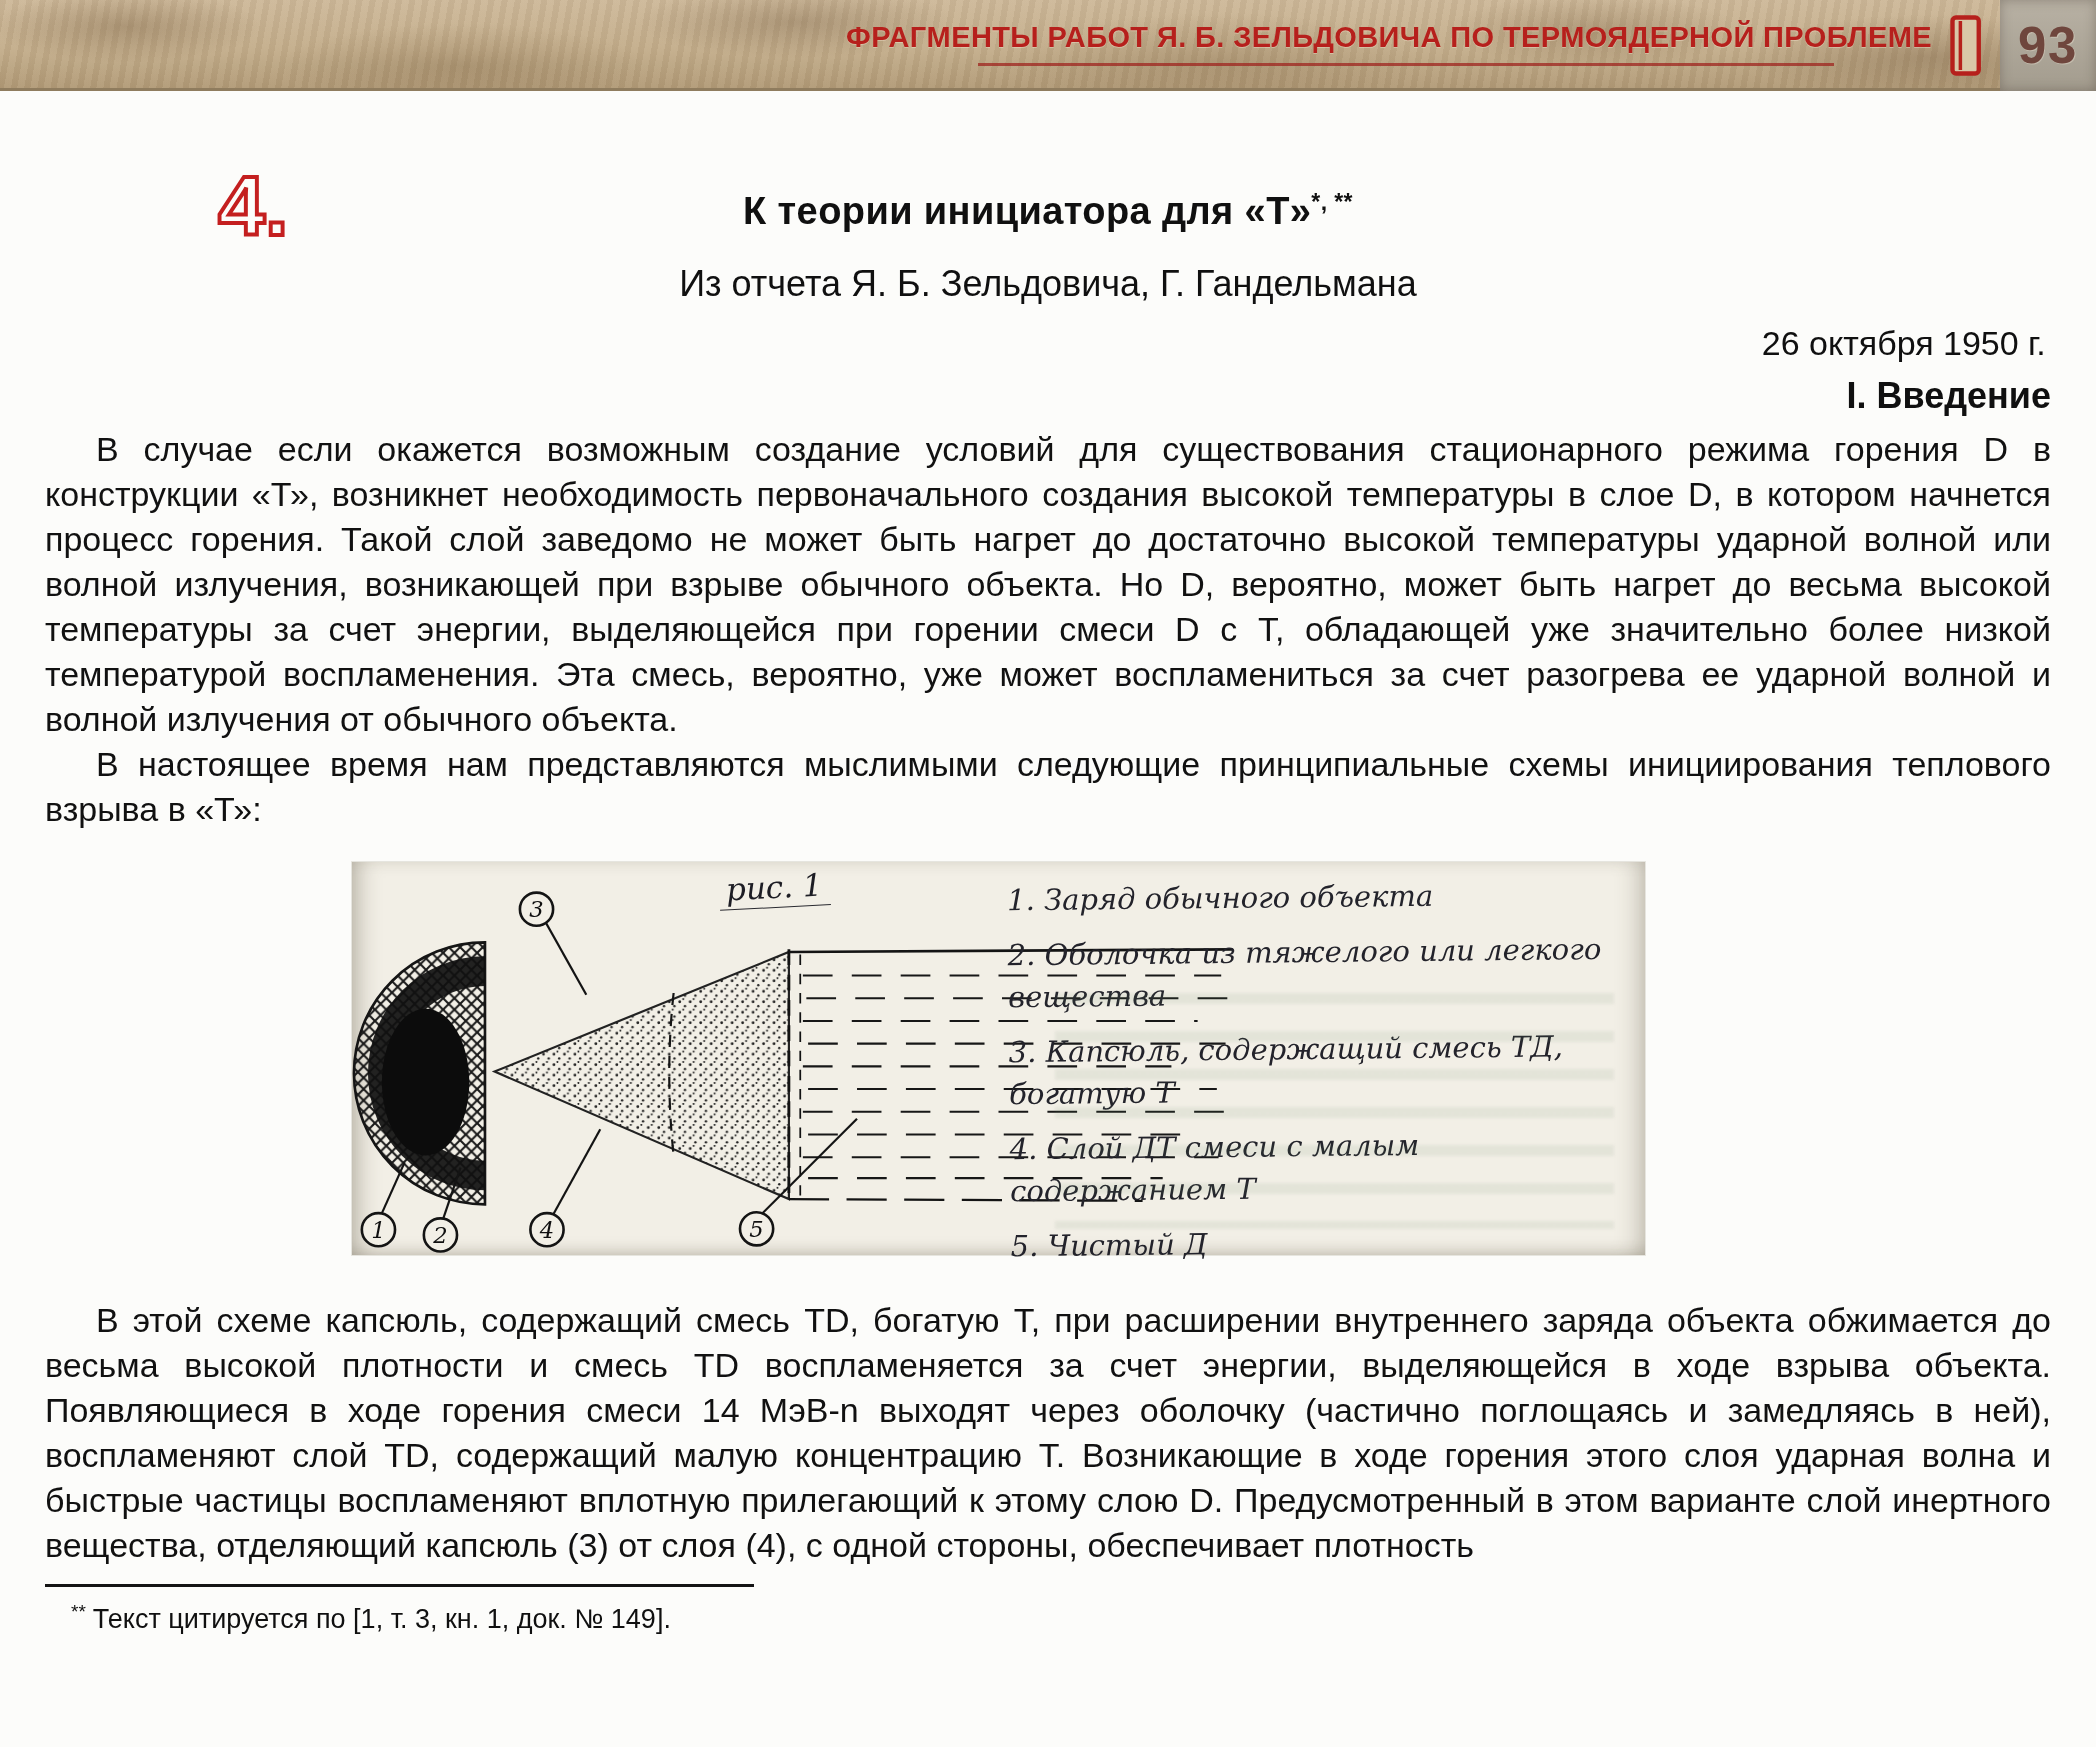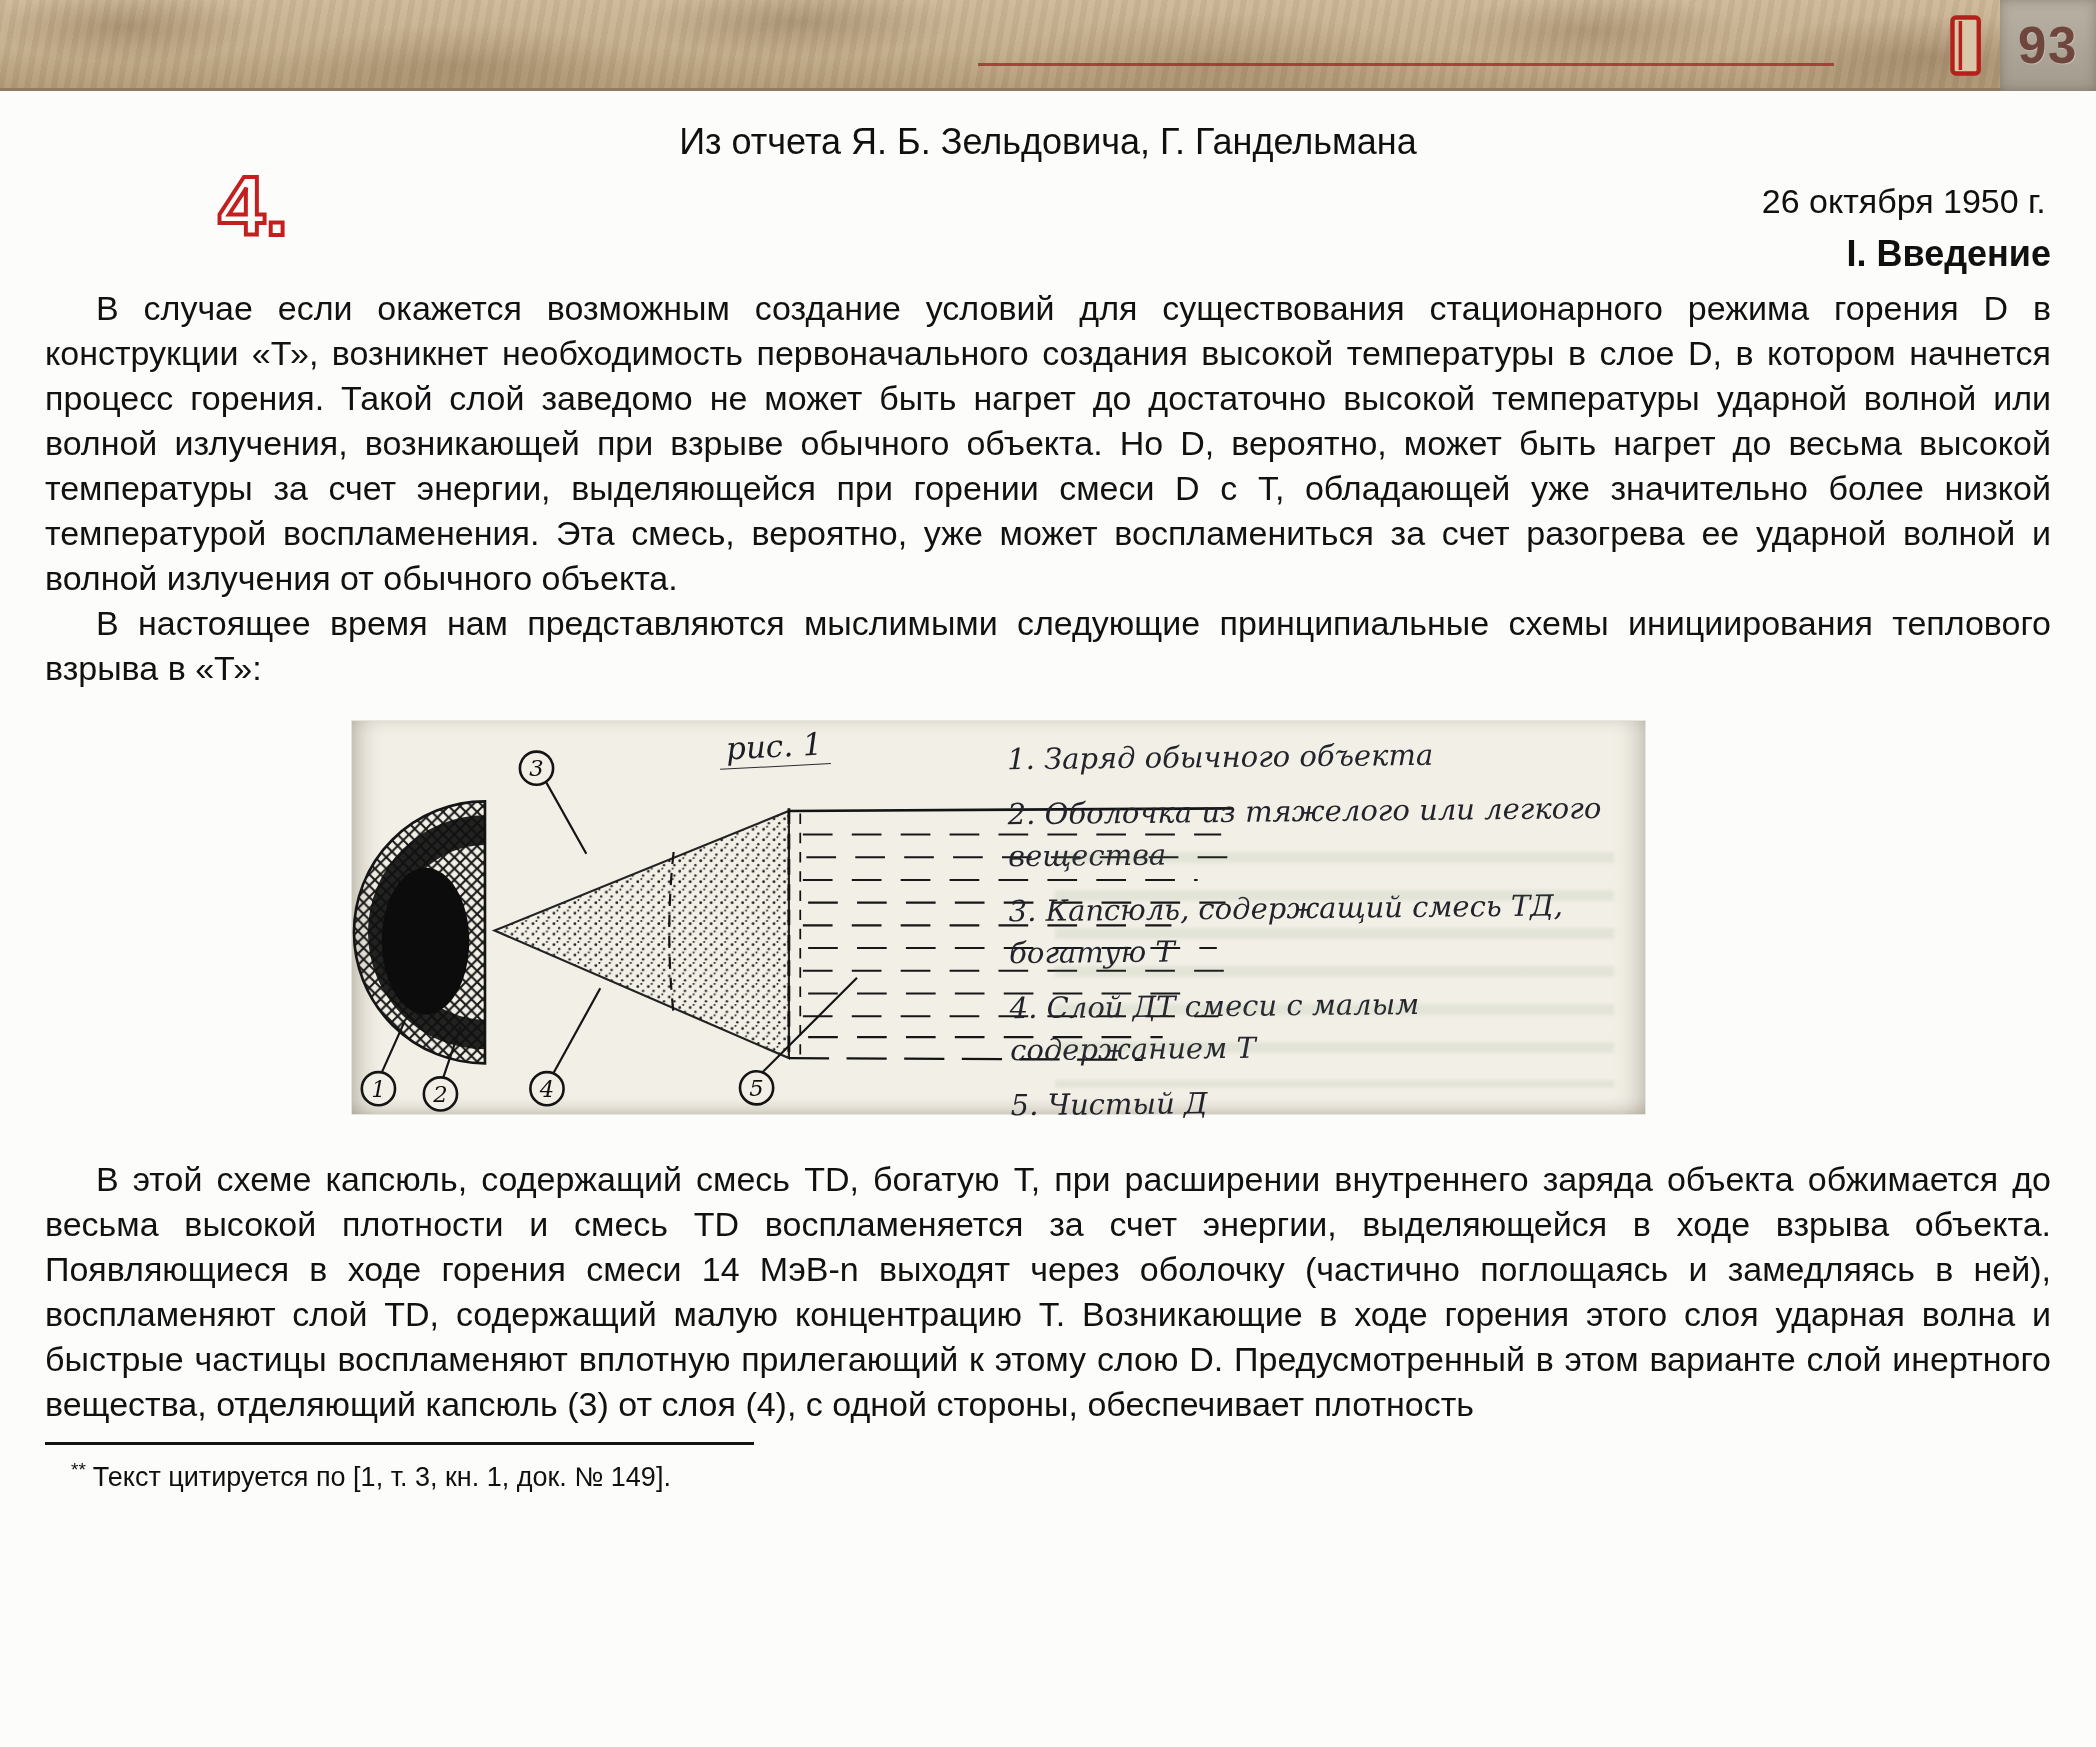--- a/index.html
+++ b/index.html
@@ -109,6 +109,7 @@
 <body>
 
 <header class="band">
+  <span class="band-title">ФРАГМЕНТЫ РАБОТ Я. Б. ЗЕЛЬДОВИЧА ПО ТЕРМОЯДЕРНОЙ ПРОБЛЕМЕ</span>
   <span class="band-rule"></span>
   <span class="band-book-icon">
     <svg viewBox="0 0 40 74">

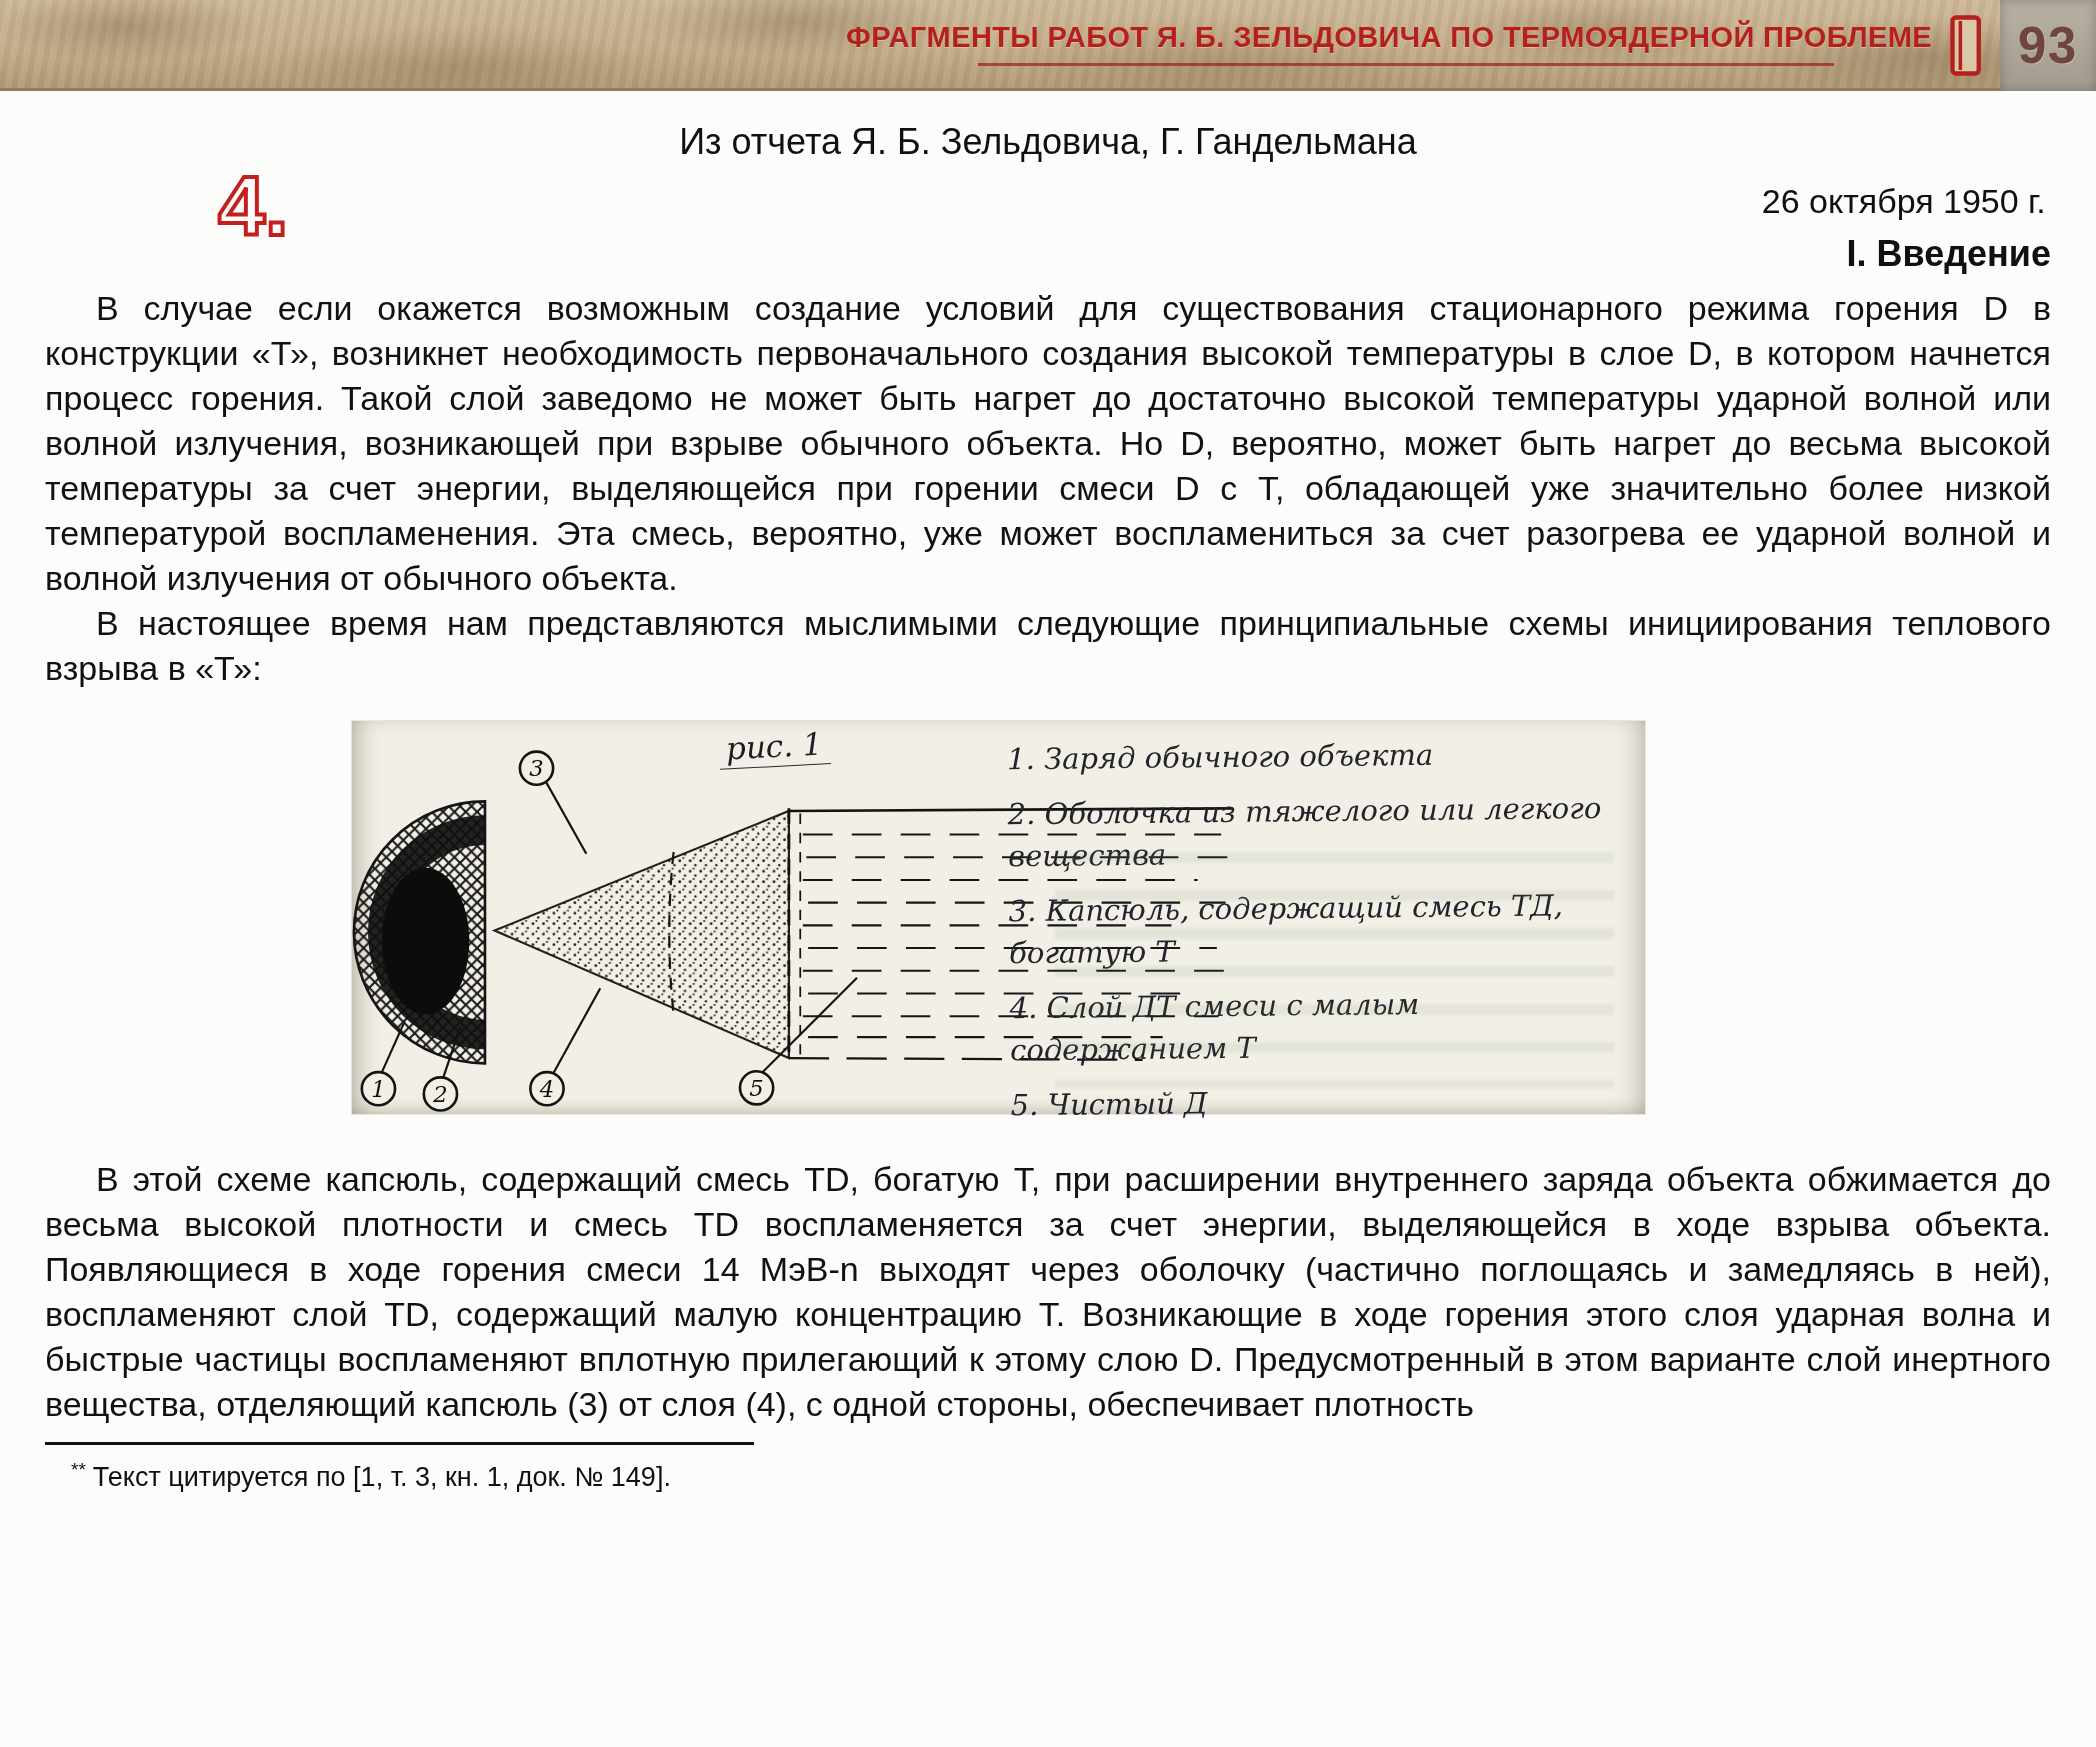--- a/index.html
+++ b/index.html
@@ -130,6 +130,7 @@
 
 <main class="doc">
 
+  <h1 class="title"><span>К теории инициатора для «Т»</span><sup>*, **</sup></h1>
 
   <div class="byline">Из отчета Я. Б. Зельдовича, Г. Гандельмана</div>
 

